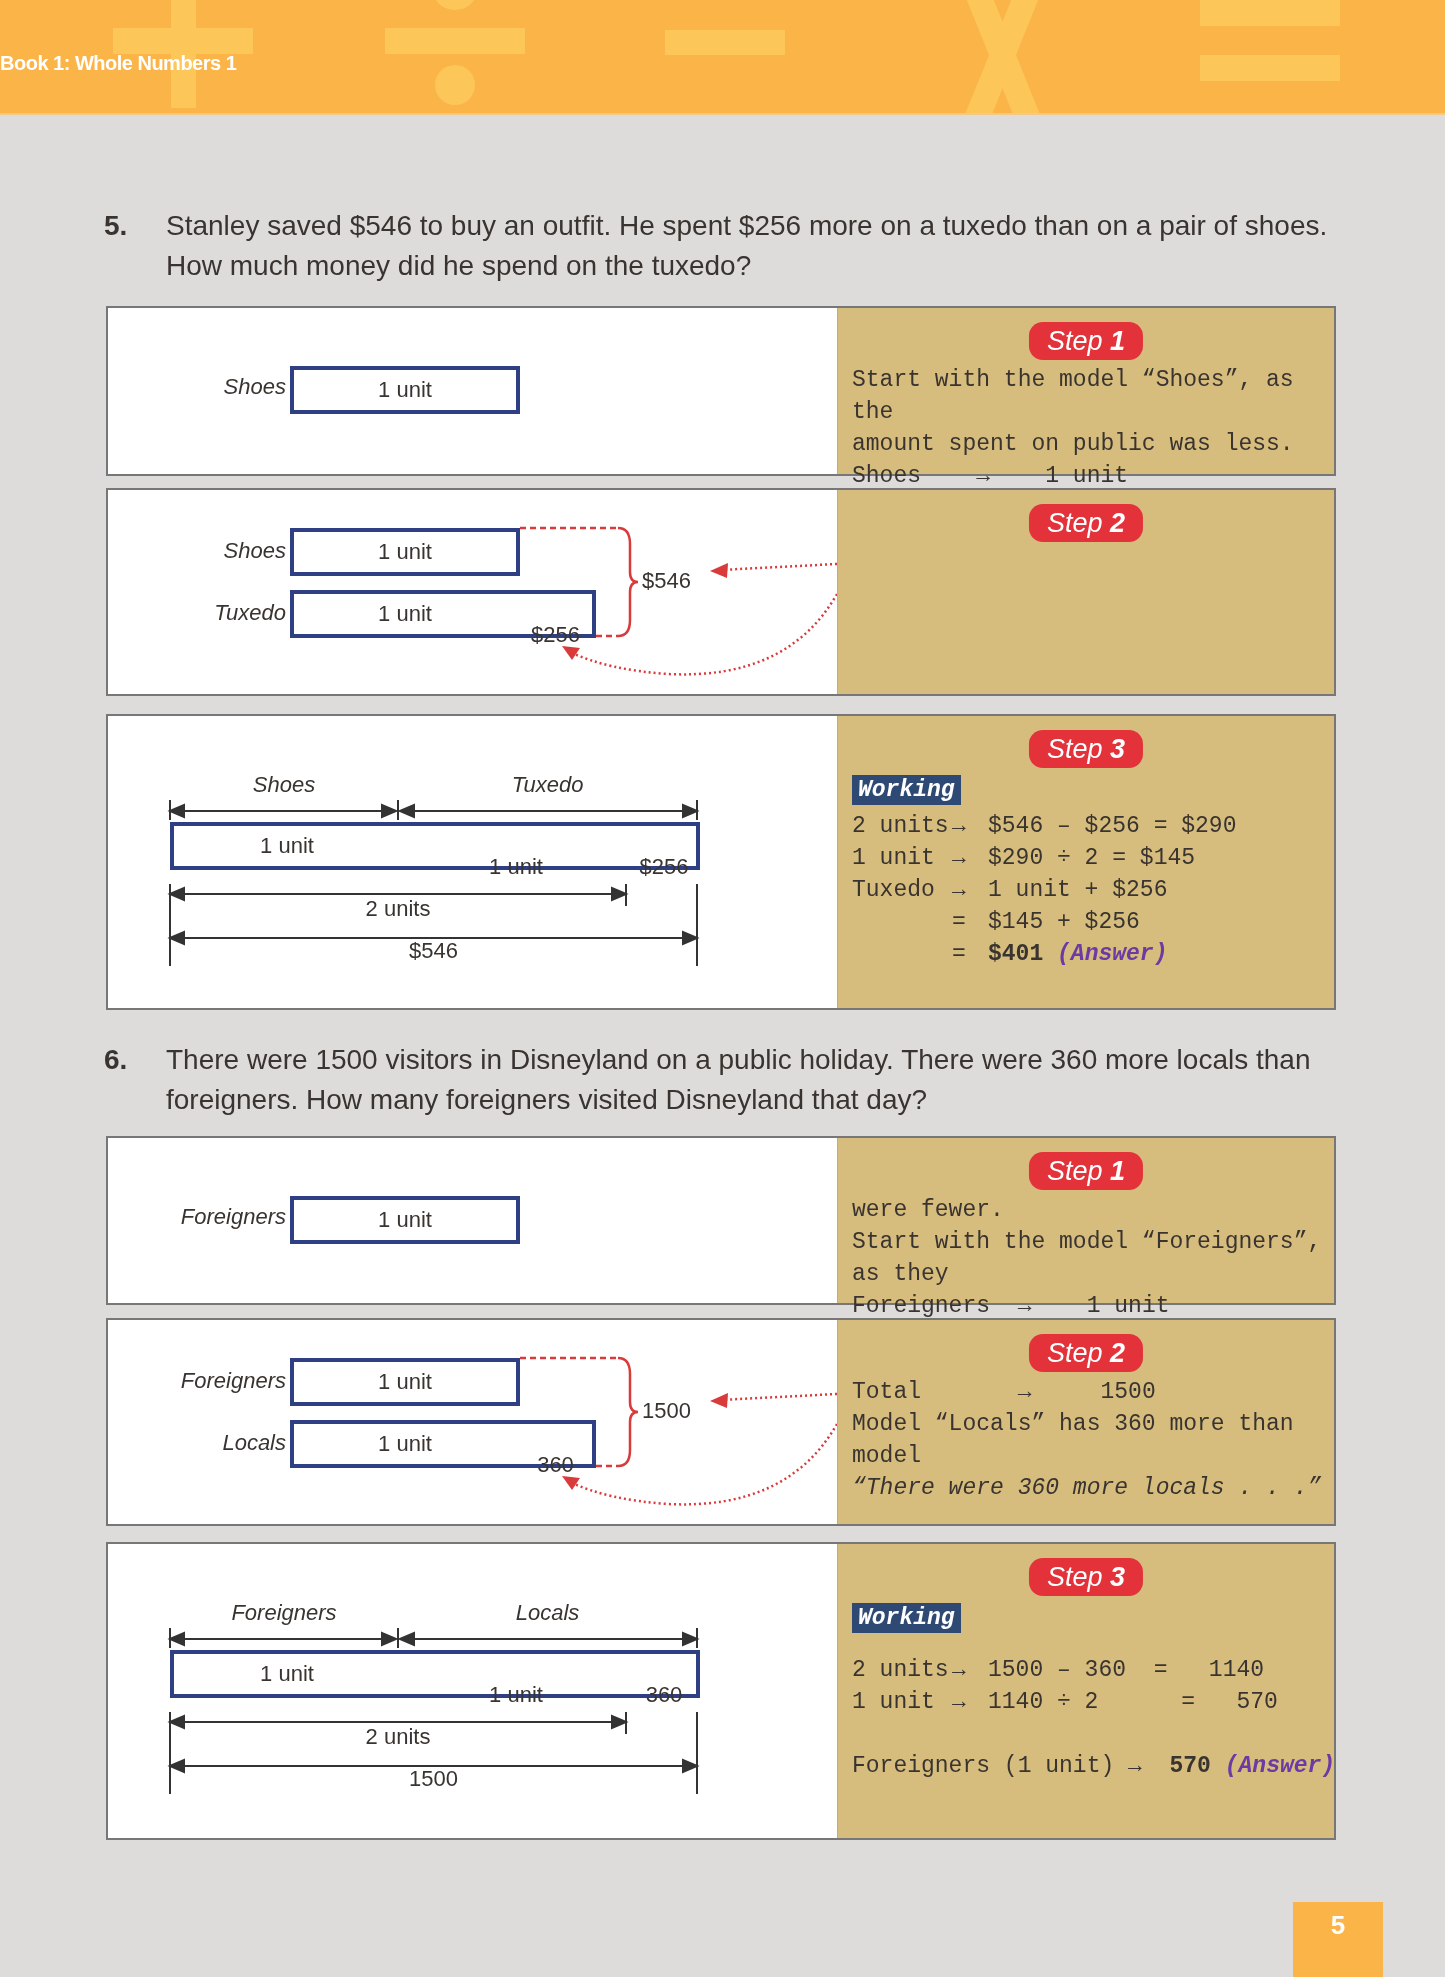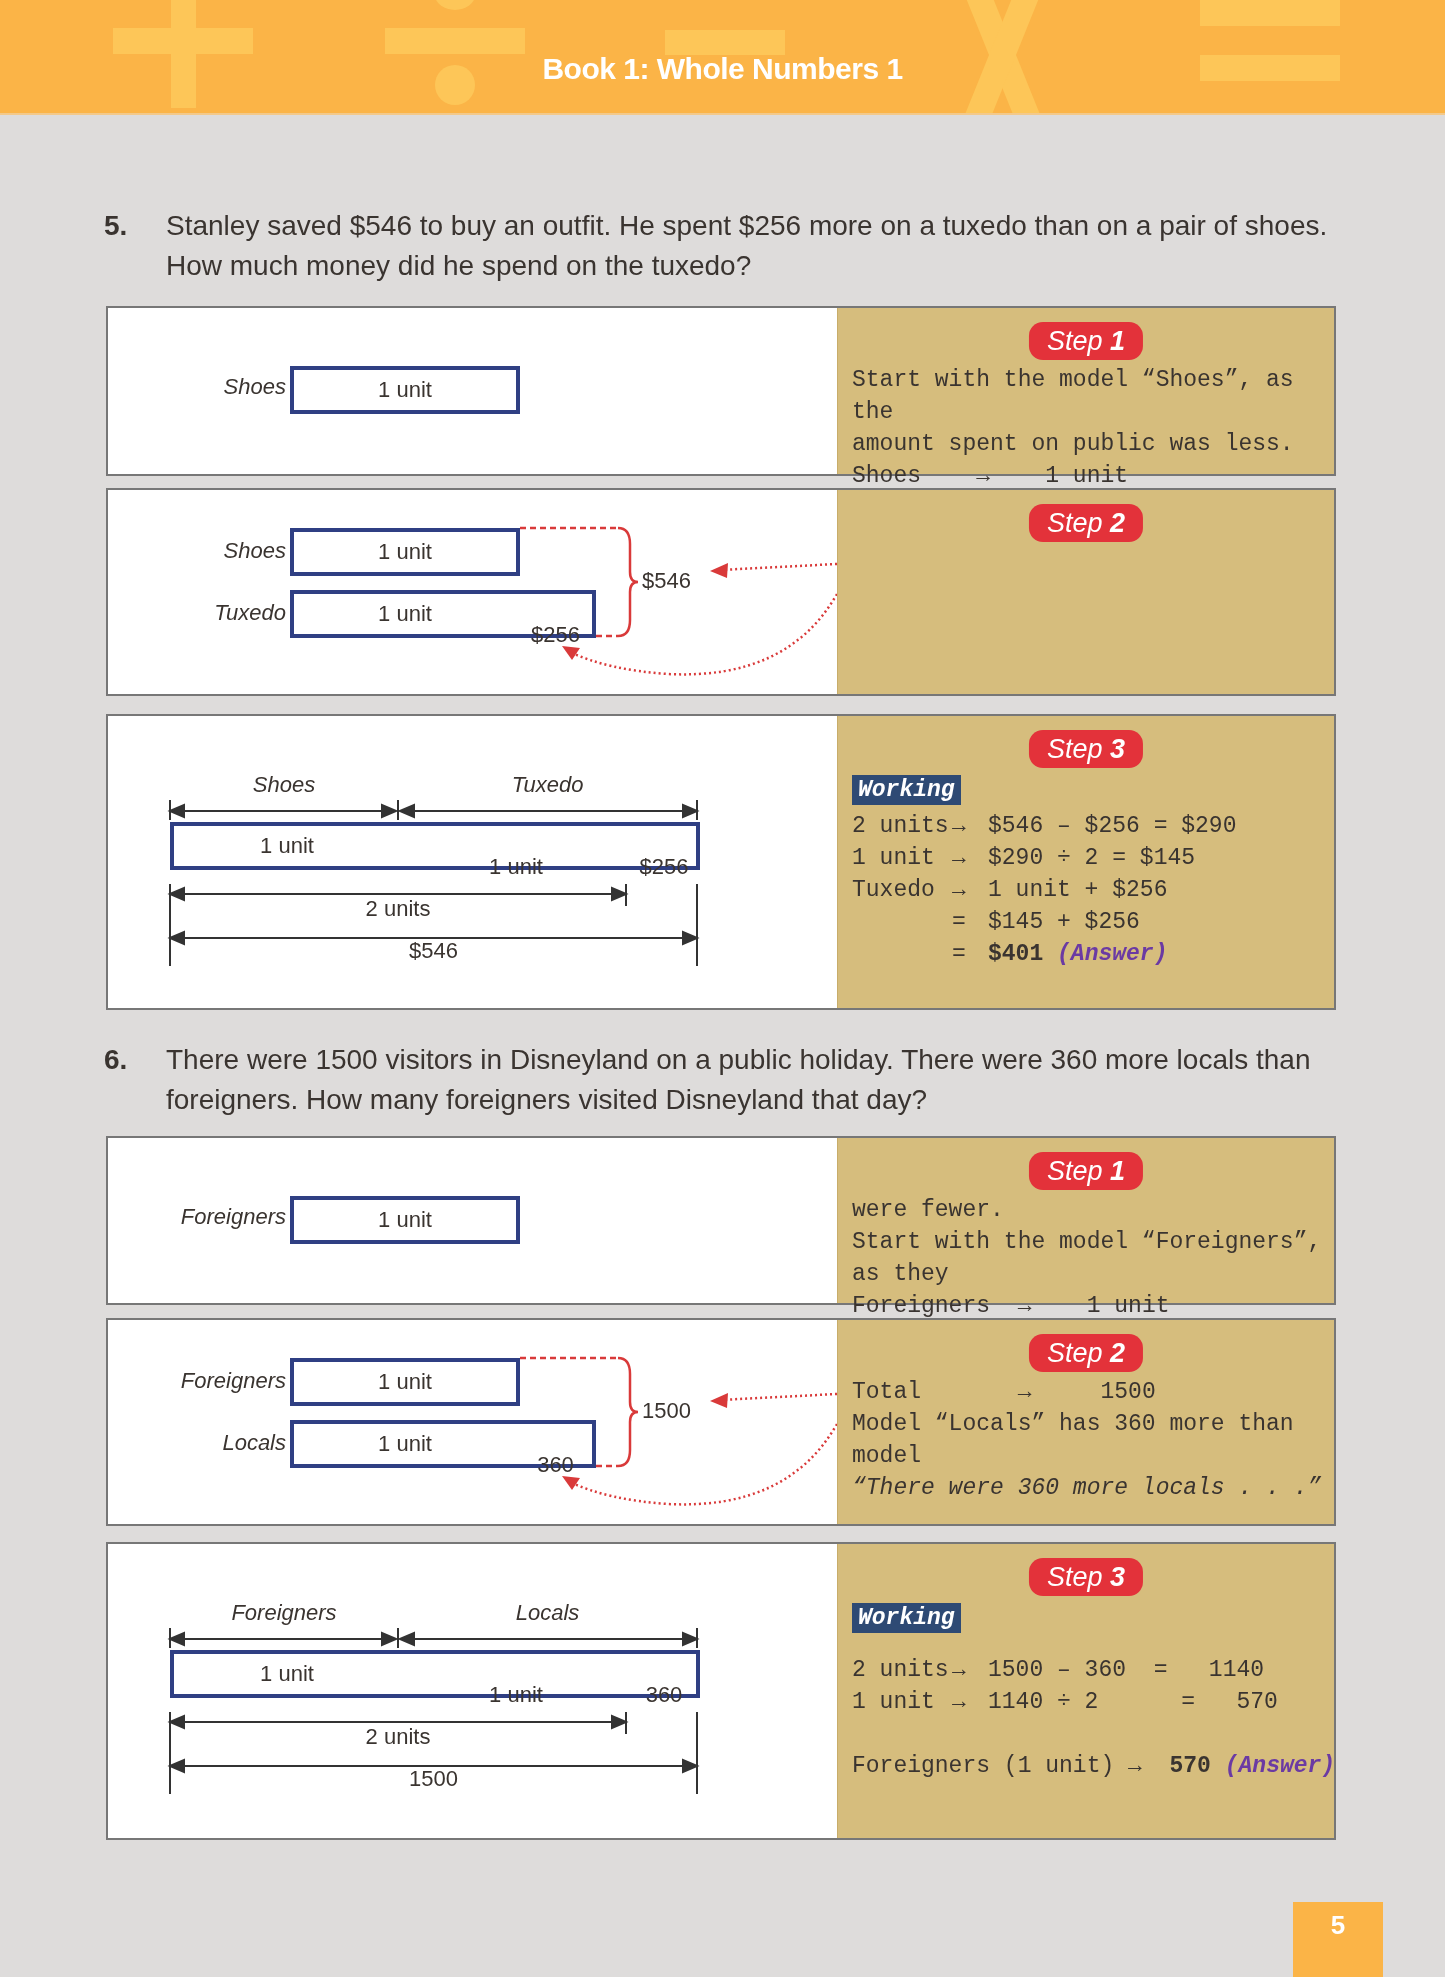--- a/index.html
+++ b/index.html
@@ -8,8 +8,8 @@
   .header { position:absolute; left:0; top:0; width:1445px; height:113px; background:#fbb447; overflow:hidden; border-bottom:2px solid #f3c98a; }
   .deco { position:absolute; background:#fdc658; }
   .deco.dot { border-radius:50%; }
-  .header-title { position:absolute; left:0; right:0; top:52px; text-align:center; color:#fff;
-                  font-weight:bold; font-size:30px; letter-spacing:-0.5px; }
+  .header-title { position:absolute; left:0; right:0; top:52px; color:#fff;
+                  font-weight:bold; font-size:20px; letter-spacing:-0.5px; }
   .q { position:absolute; left:104px; width:1240px; font-size:28px; line-height:40px; color:#3a3430; }
   .q .num { position:absolute; left:0; top:0; font-weight:bold; }
   .q .txt { margin-left:62px; display:block; }

